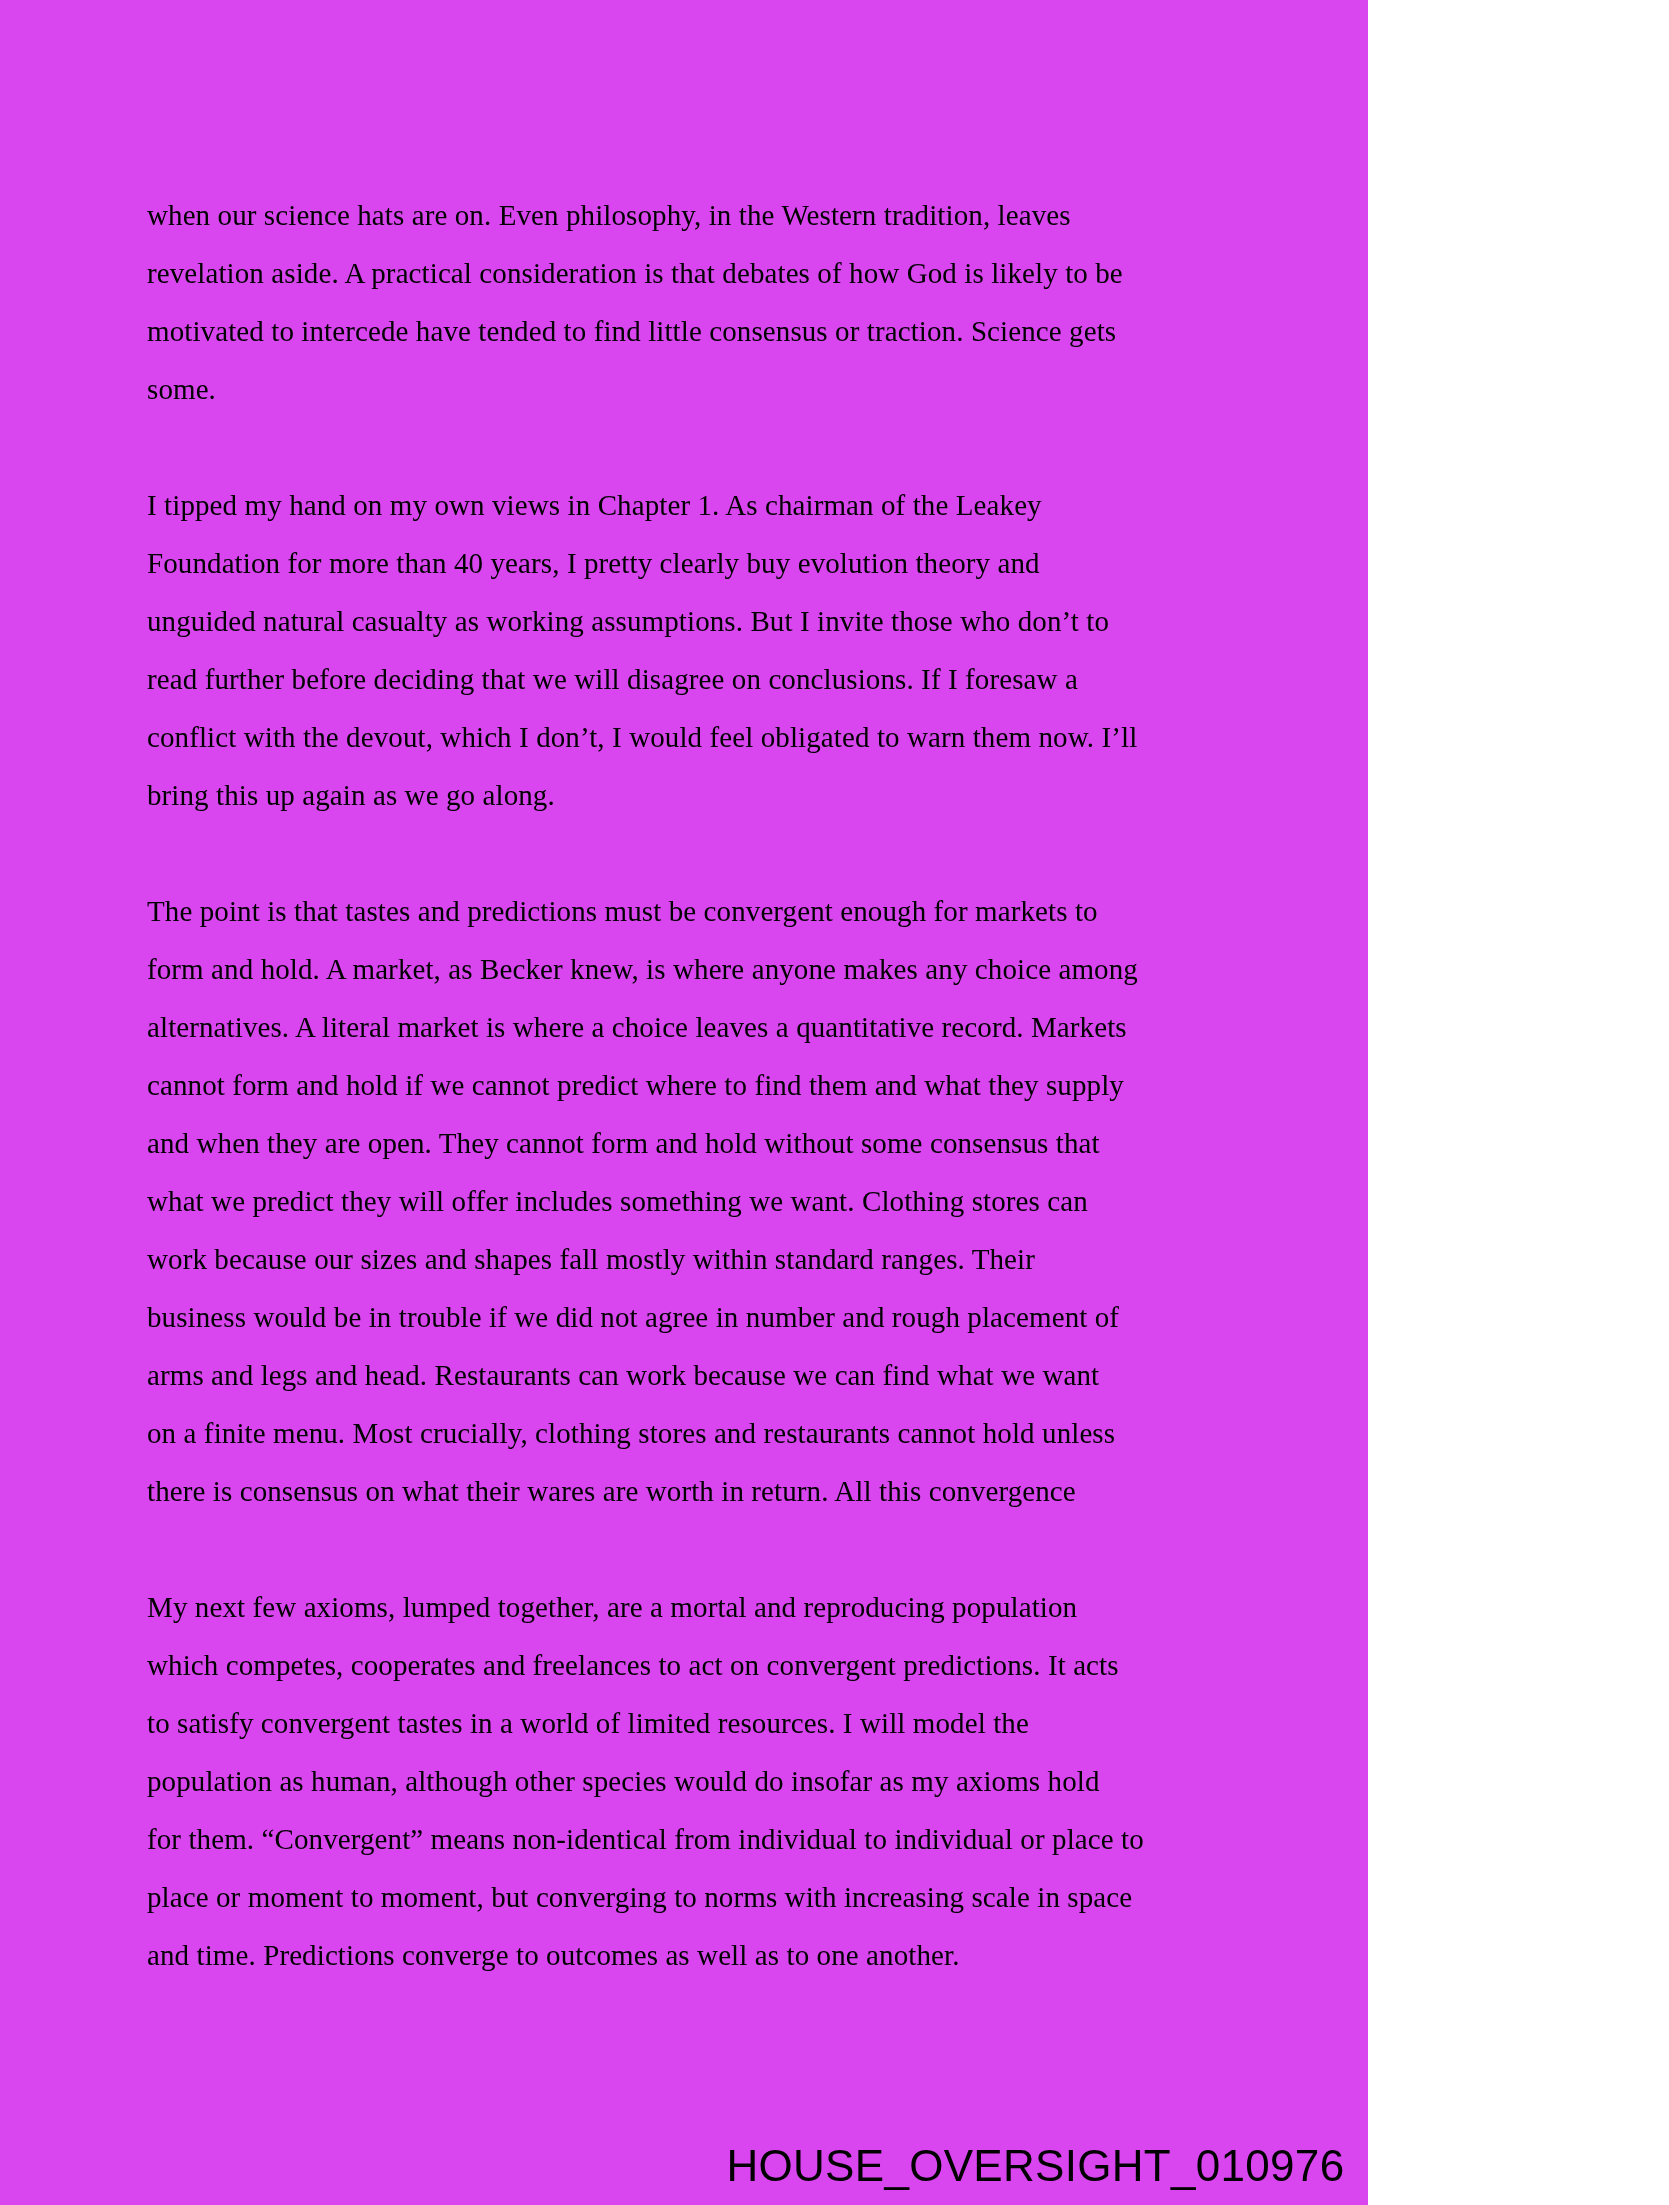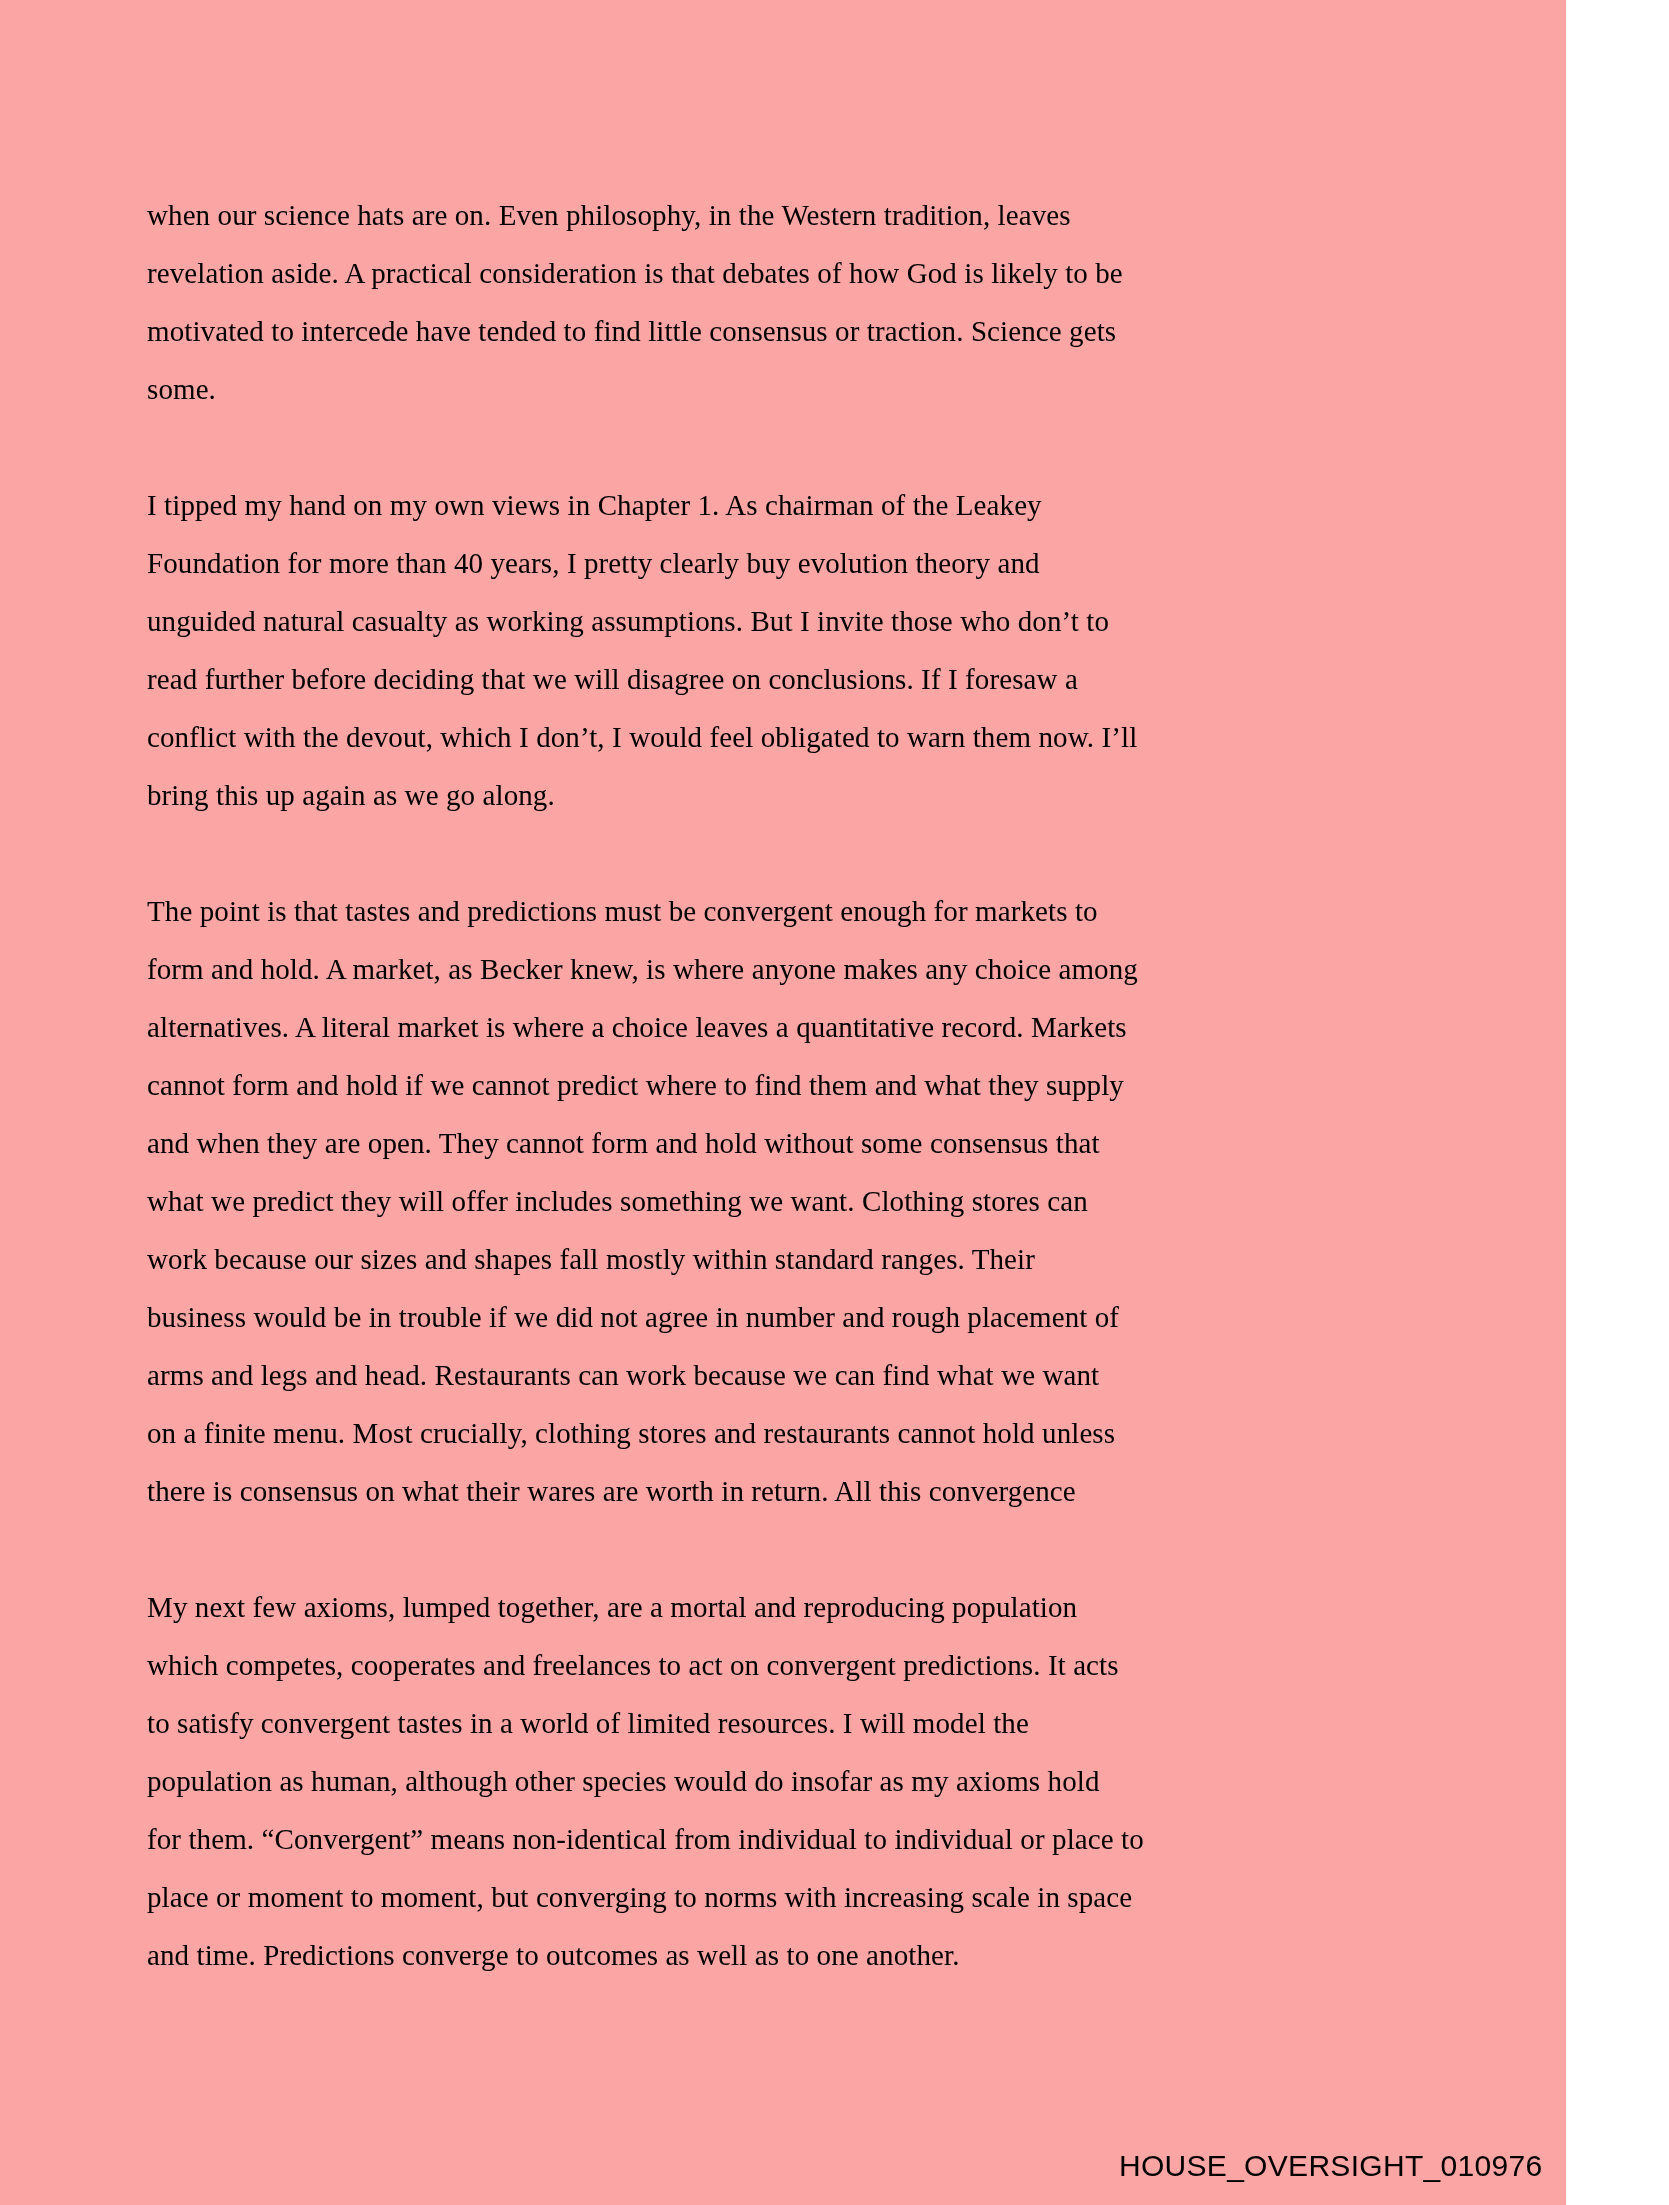--- a/index.html
+++ b/index.html
@@ -9,9 +9,9 @@
   }
   .page {
     position: relative;
-    width: 1566px;
+    width: 1368px;
     height: 2205px;
-    background: #fca5a5;
+    background: #d946ef;
     overflow: hidden;
     font-family: "Liberation Serif", serif;
     color: #000000;

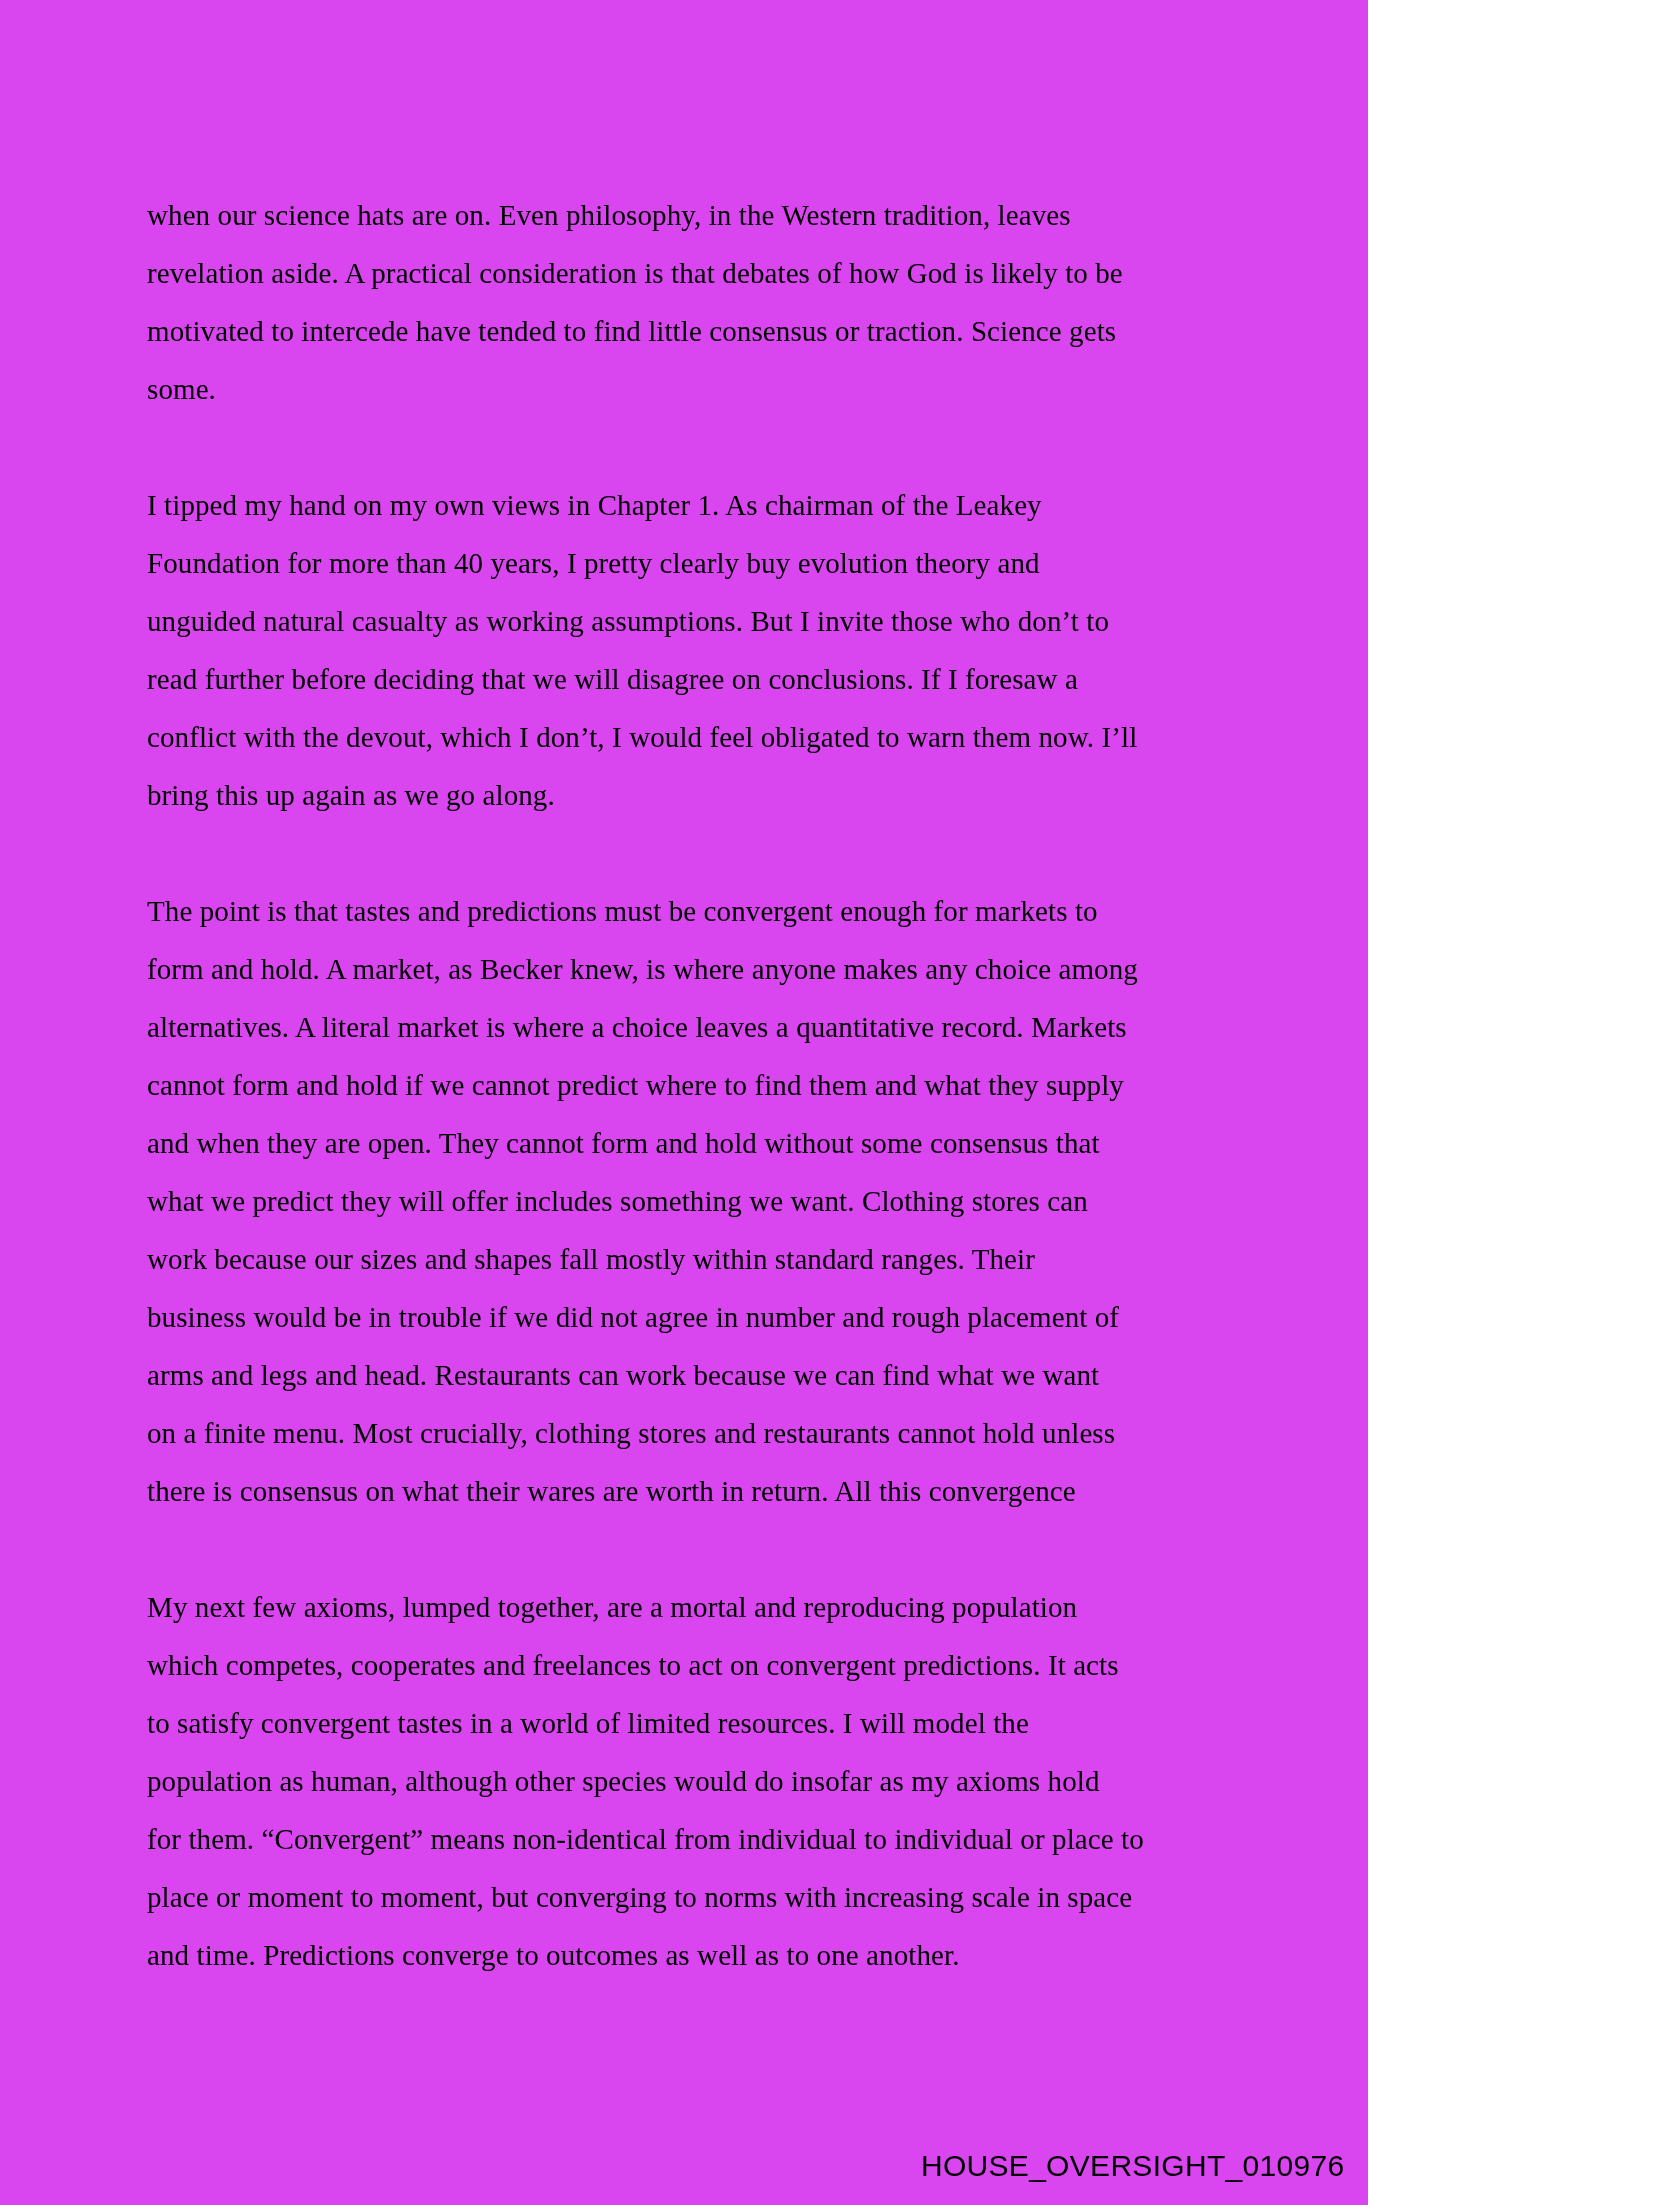--- a/index.html
+++ b/index.html
@@ -60,7 +60,7 @@
     right: 23.6px;
     top: 2146px;
     font-family: "Liberation Sans", sans-serif;
-    font-size: 30px;
+    font-size: 44px;
     line-height: 39px;
     letter-spacing: 0.3px;
     color: #000000;

